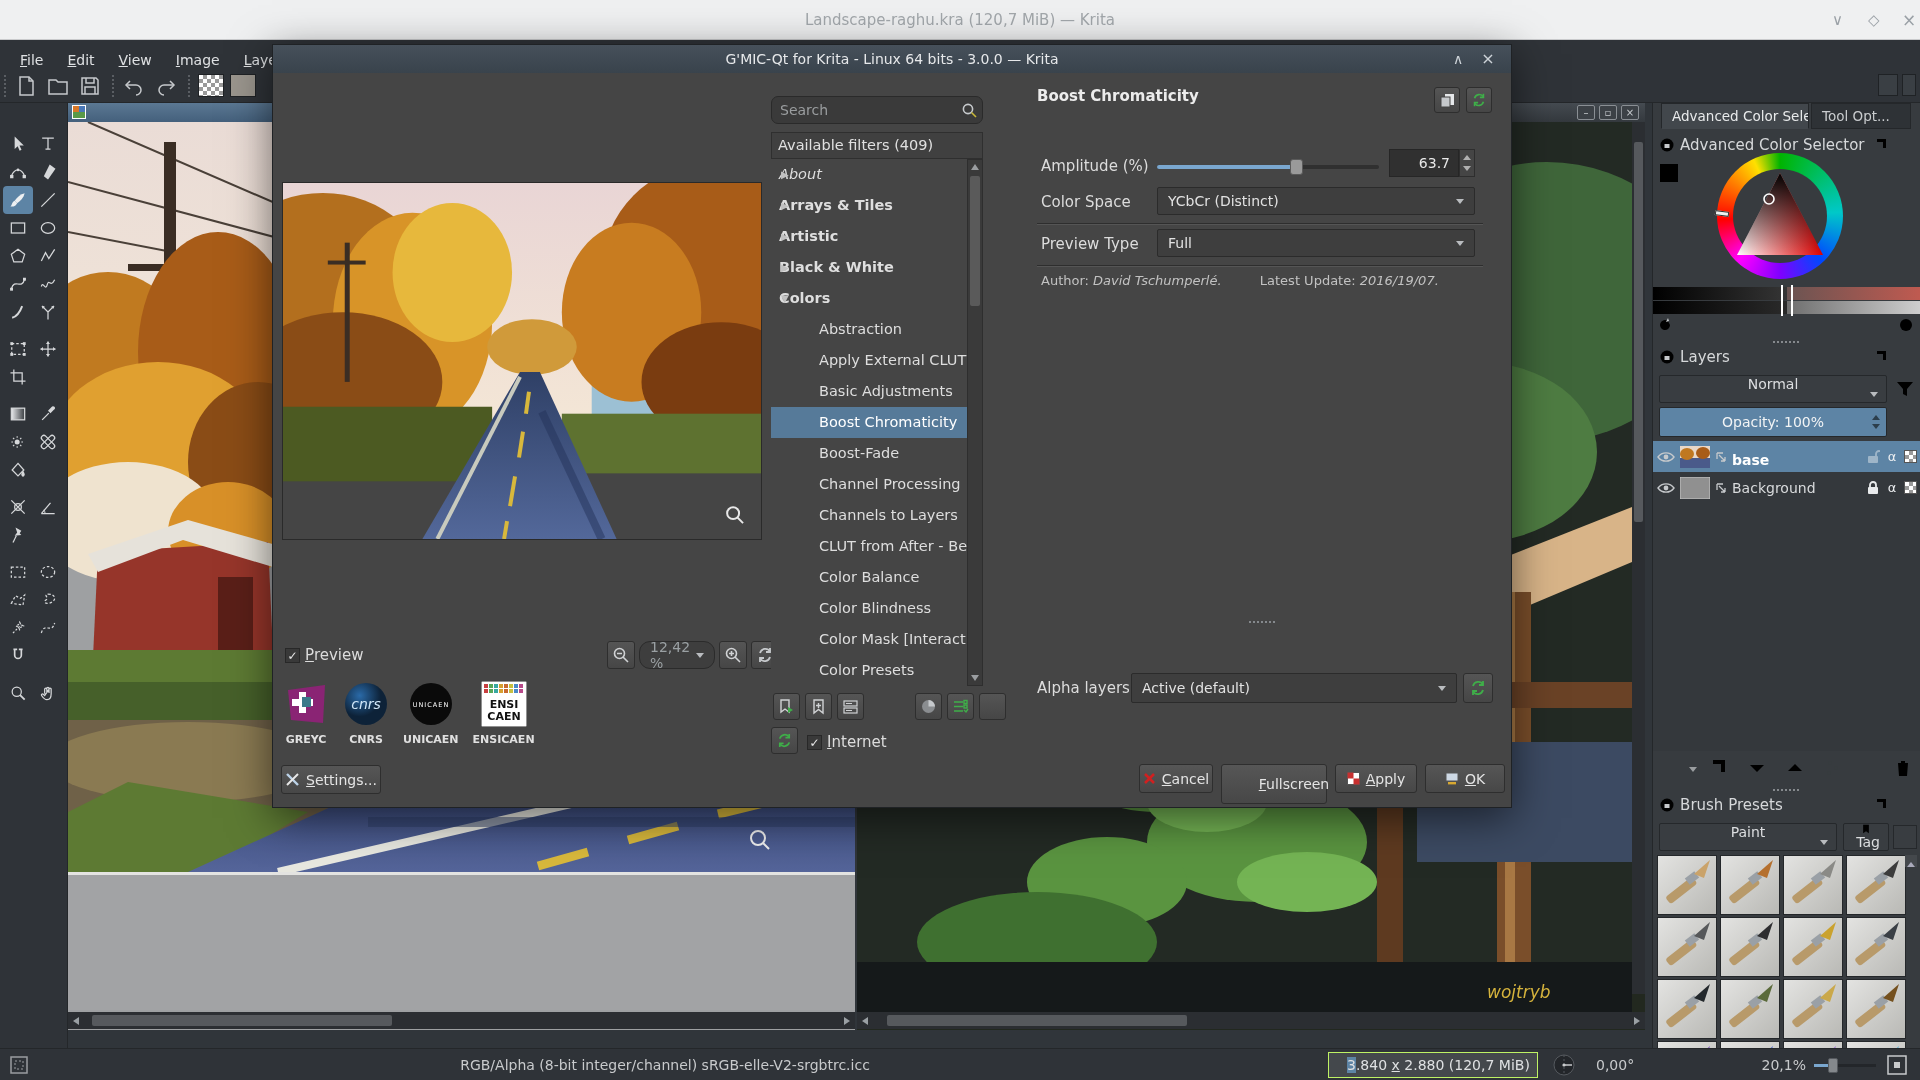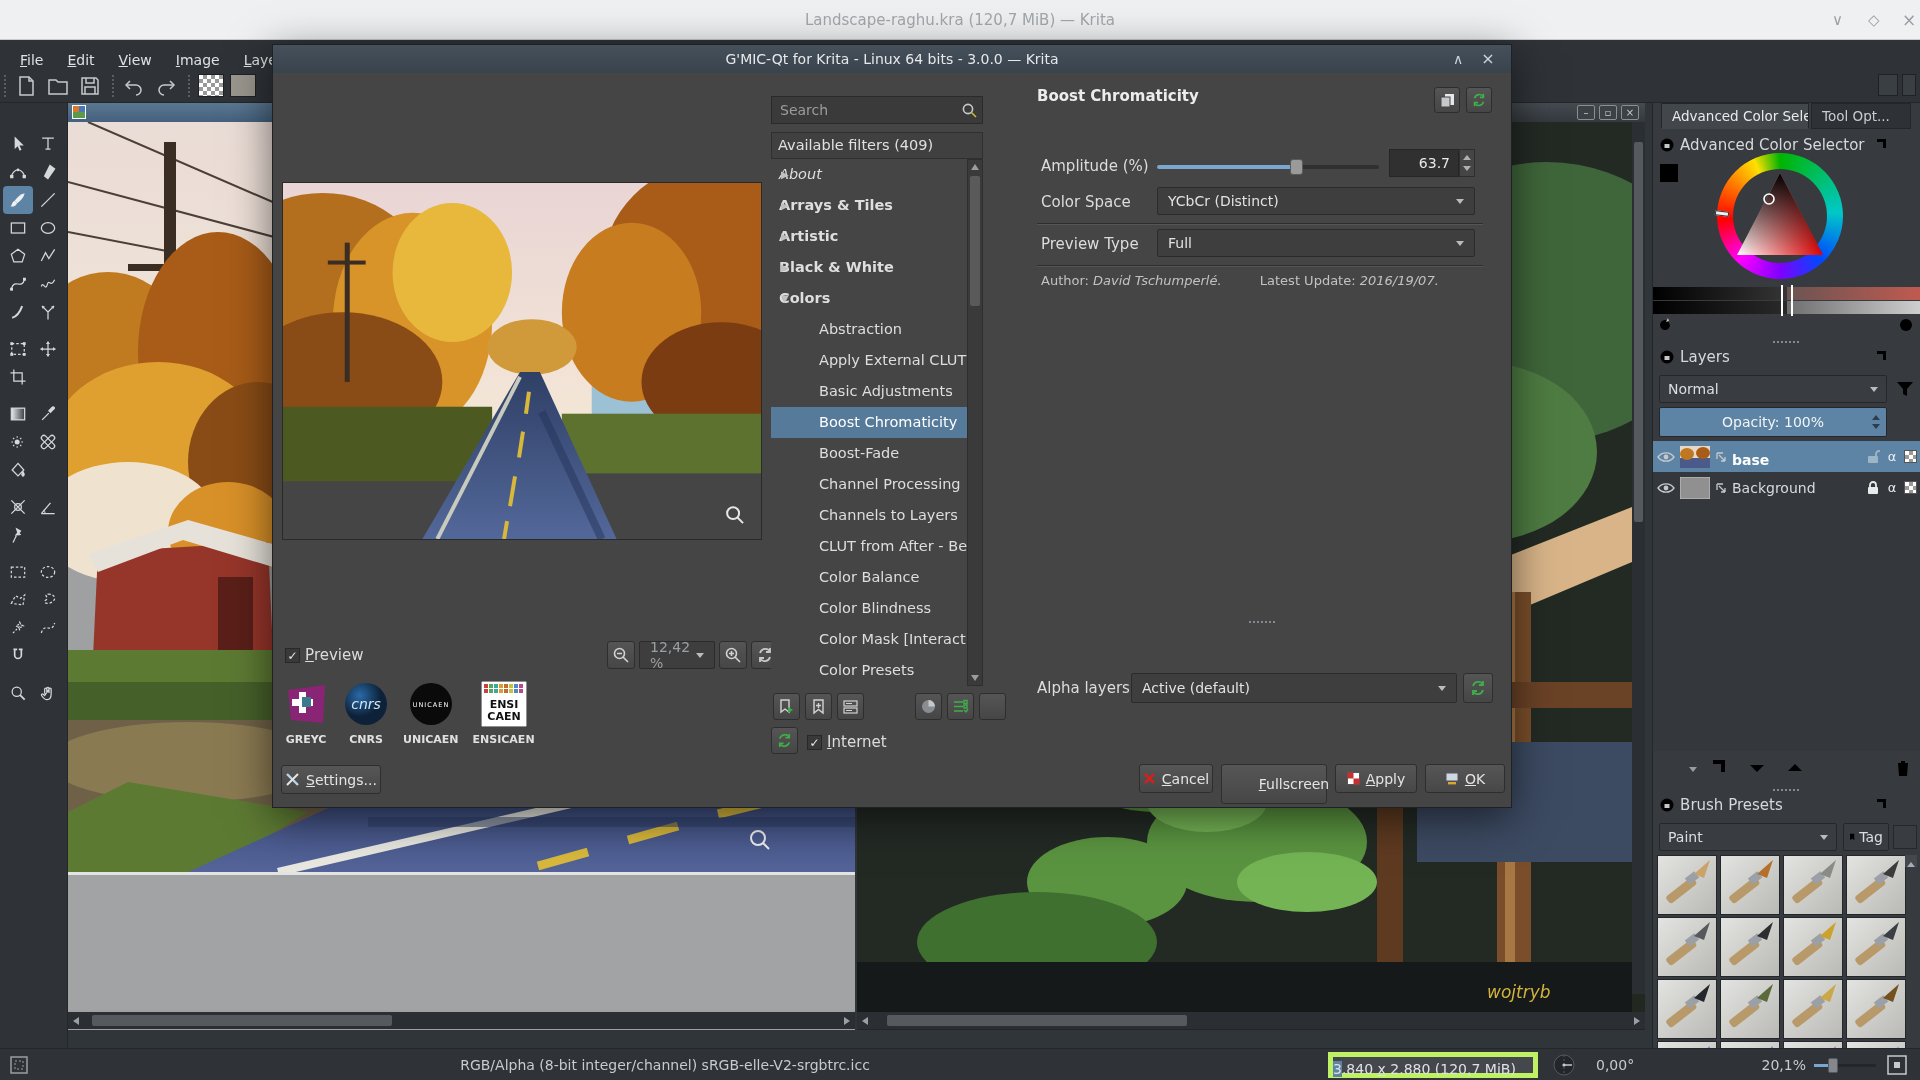--- a/index.html
+++ b/index.html
@@ -56,7 +56,7 @@
   .sep-groove{height:2px;border-top:1px solid #2e2e2e;border-bottom:1px solid #555;}
   .tbtn{background:linear-gradient(#555,#464646);border:1px solid #2e2e2e;border-radius:3px;display:flex;align-items:center;justify-content:center;}
   .cbx{width:15px;height:15px;background:#393939;border:1px solid #282828;color:#e8e8e8;font-size:12px;line-height:14px;text-align:center;}
-  input{outline:none;}
+  input{outline:none;border-radius:7px;}
   ::placeholder{color:#9a9d9f;}
 </style>
 </head>

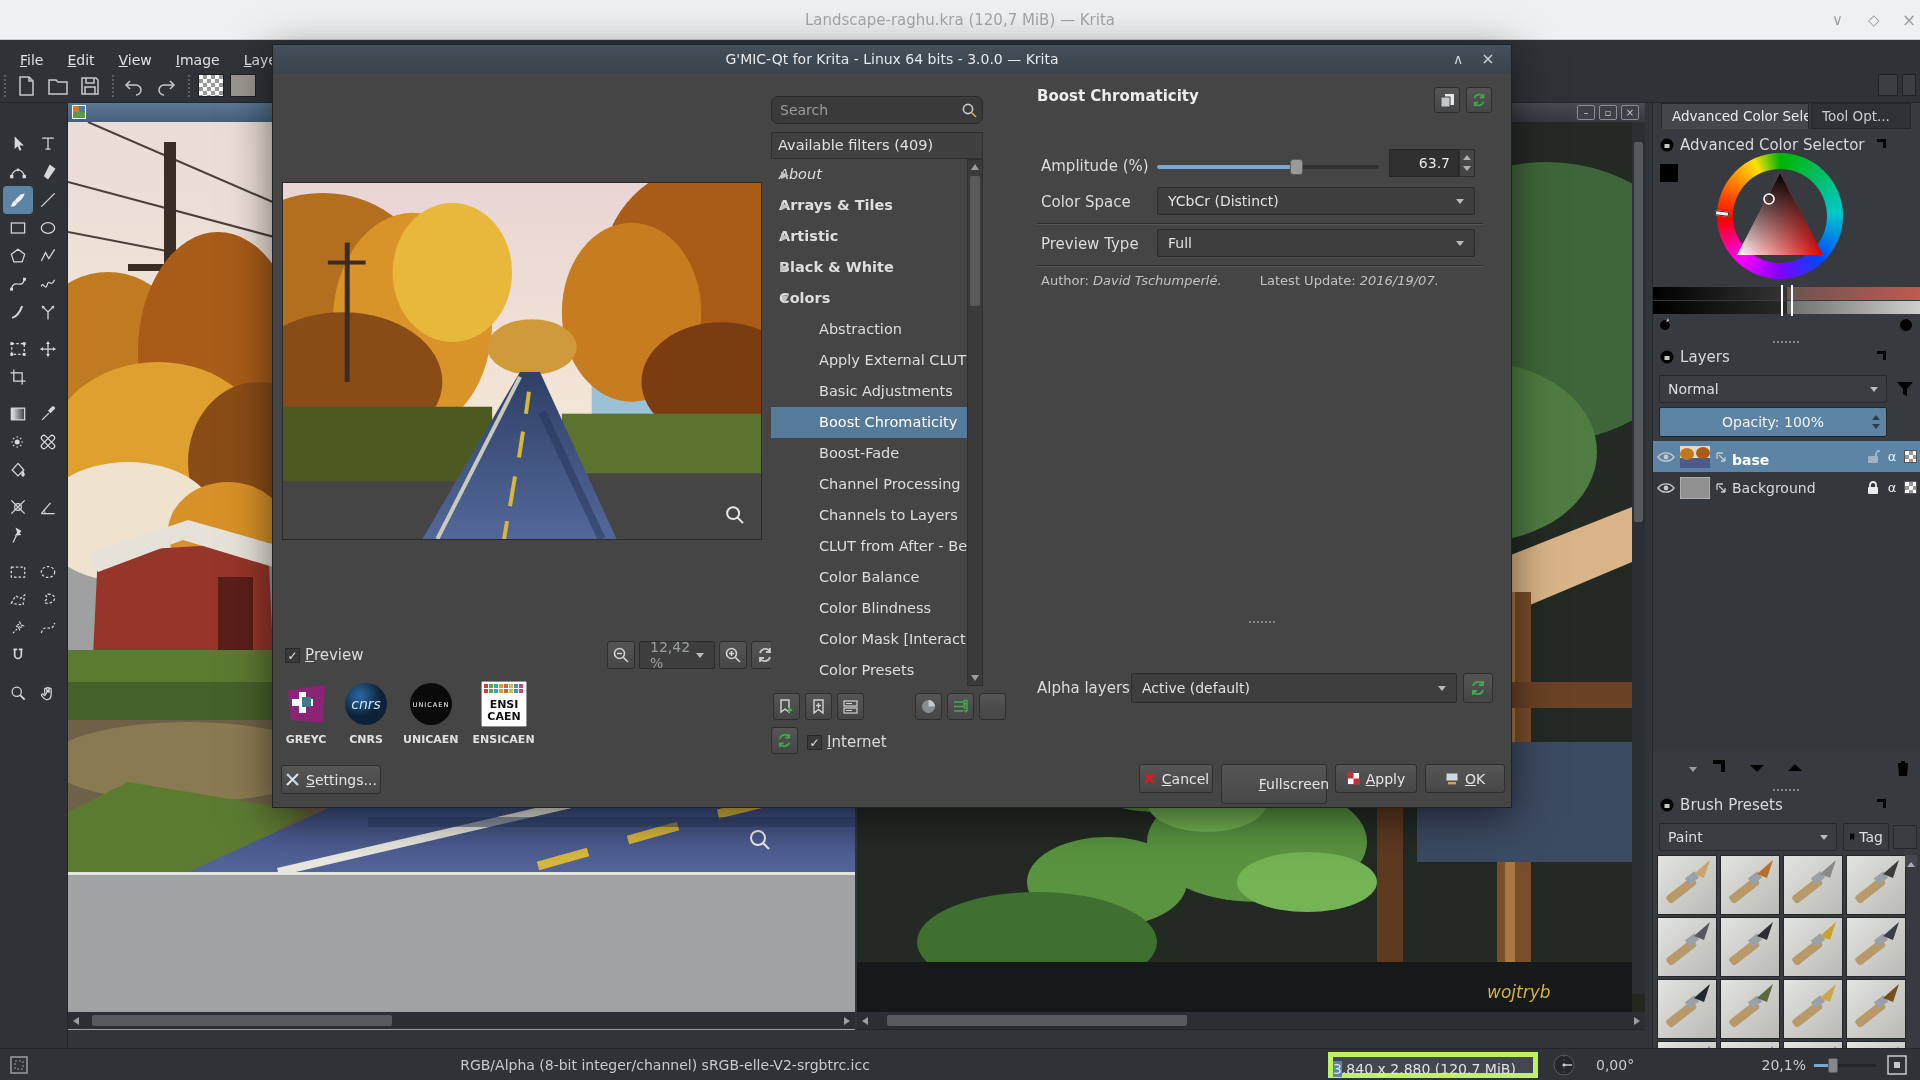--- a/index.html
+++ b/index.html
@@ -35,7 +35,7 @@
   .dtab{font-size:13.5px;padding:4px 10px;border:1px solid #24272a;color:#c9ccce;background:#2e3236;white-space:nowrap;overflow:hidden;}
   .dtab.act{background:#42474c;color:#e8eaeb;border-bottom:1px solid #42474c;}
   .dhead{color:#d6d8da;font-size:15px;}
-  .combo{background:#393d41;border:1px solid #25282b;border-radius:2px;color:#dcdee0;font-size:14px;display:flex;align-items:center;padding:0 8px;}
+  .combo{background:#393d41;border:1px solid #25282b;border-radius:2px;color:#dcdee0;font-size:14px;display:flex;align-items:center;padding:0 8px;flex-direction:column;}
   .caret{width:0;height:0;border-left:4px solid transparent;border-right:4px solid transparent;border-top:5px solid #b9bcbf;margin-left:auto;}
   .dots{width:26px;border-top:2px dotted #85898d;}
   .layer-row{display:flex;align-items:center;color:#d8dadc;font-size:14px;}

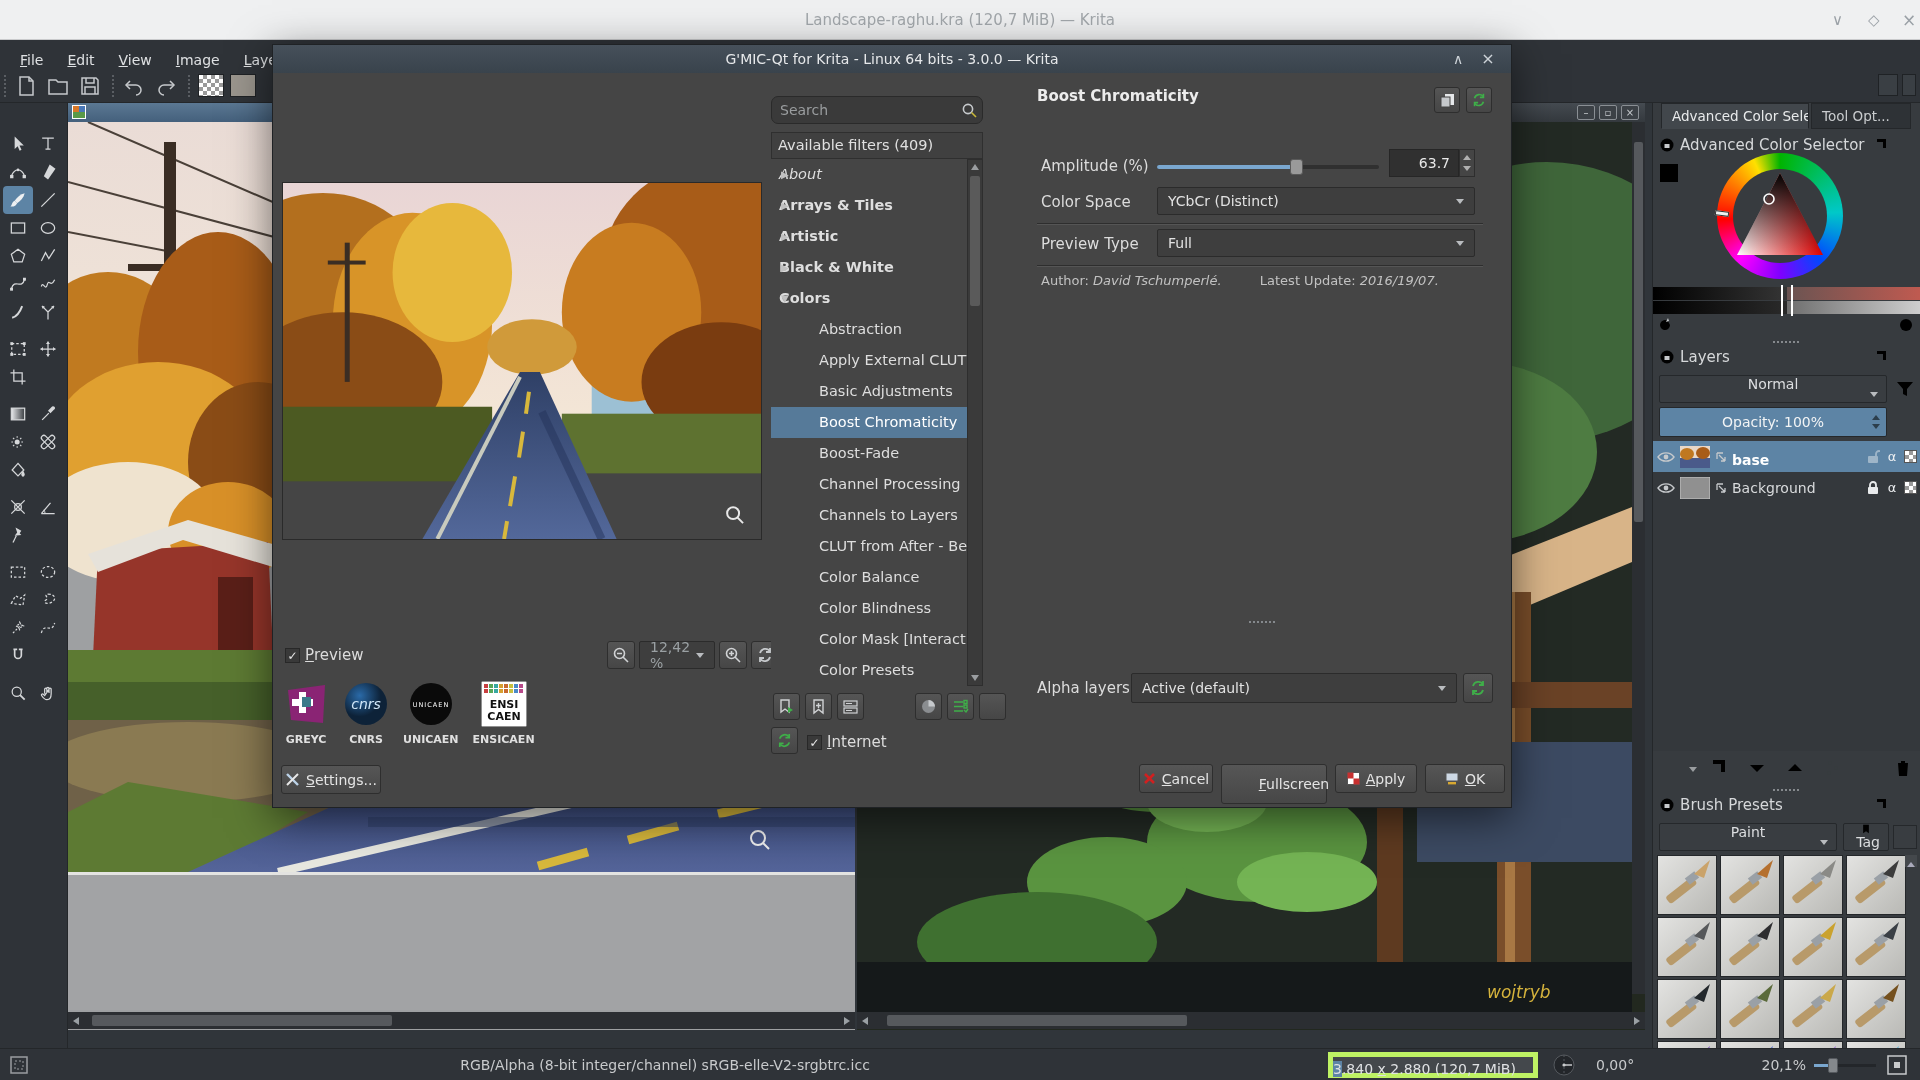--- a/index.html
+++ b/index.html
@@ -852,7 +852,7 @@
           <path d="M11 11l5 5M5 7.5h5"></path>
         </svg>
     </div>
-    <div class="abs gcombo" style="left:366px;top:596px;width:76px;height:28px;color:#9aa0a3;">
+    <div class="abs gcombo" style="left:366px;top:596px;width:76px;height:28px;color:#9aa0a3;border-radius:11px;">
       <span>12,42 %</span>
         <span class="caret"></span>
     </div>

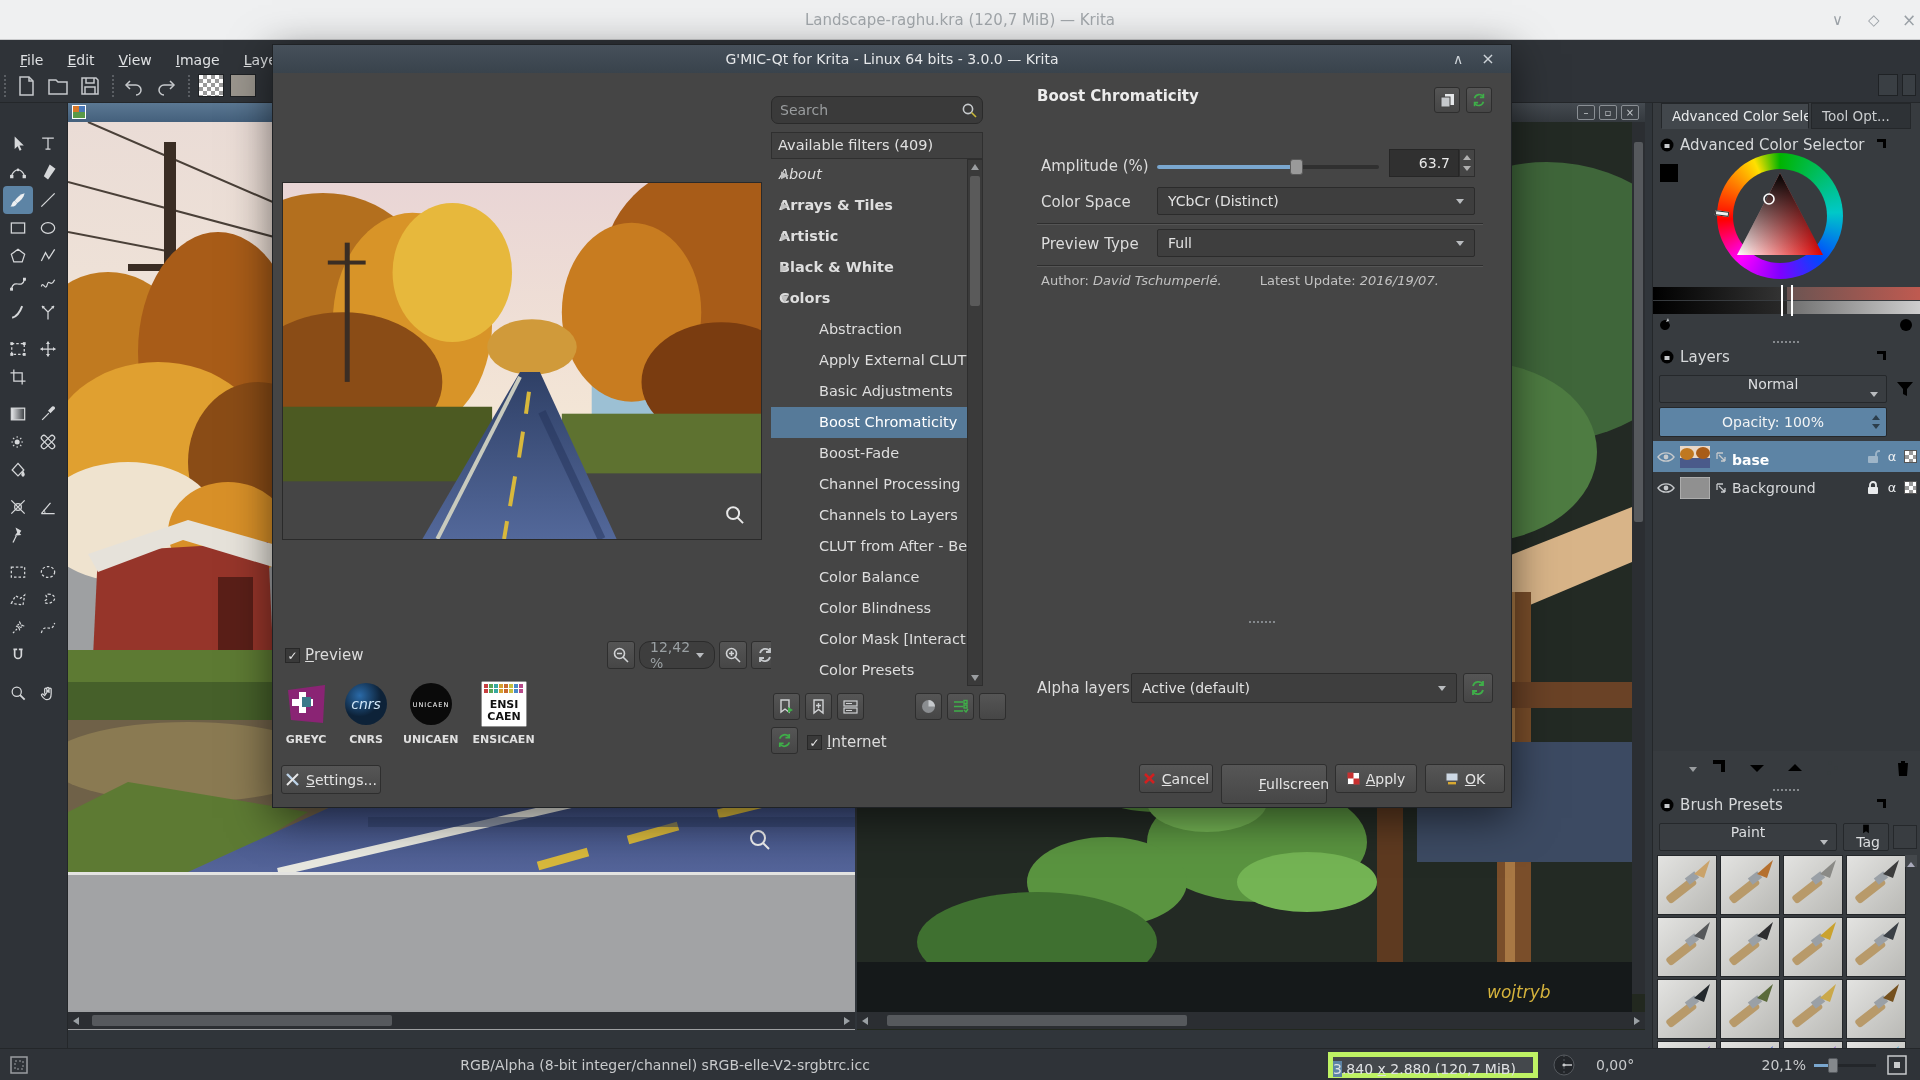--- a/index.html
+++ b/index.html
@@ -774,7 +774,7 @@
         <rect x="5" y="5" width="8" height="8" fill="none" stroke="#9a9da0" stroke-dasharray="2 2"></rect>
       </svg>
     <div class="abs" style="left:380px;top:0;width:570px;text-align:center;line-height:32px;color:#c8cacc;font-size:14px;">RGB/Alpha (8-bit integer/channel)  sRGB-elle-V2-srgbtrc.icc</div>
-    <div class="abs" style="left:1328px;top:3px;width:210px;height:26px;background:#44484c;border:5px solid #bef264;color:#dfe1e3;font-size:14px;line-height:24px;padding-left:0;">
+    <div class="abs" style="left:1328px;top:3px;width:210px;height:26px;background:#44484c;border:1px solid #bef264;color:#dfe1e3;font-size:14px;line-height:24px;padding-left:18px;">
       <span style="background:#5d84a5;">3</span><span>.840 </span><u>x</u><span> 2.880 (120,7 MiB)</span>
     </div>
     <svg class="abs" style="left:1552px;top:4px;" width="24" height="24" viewBox="0 0 24 24">

